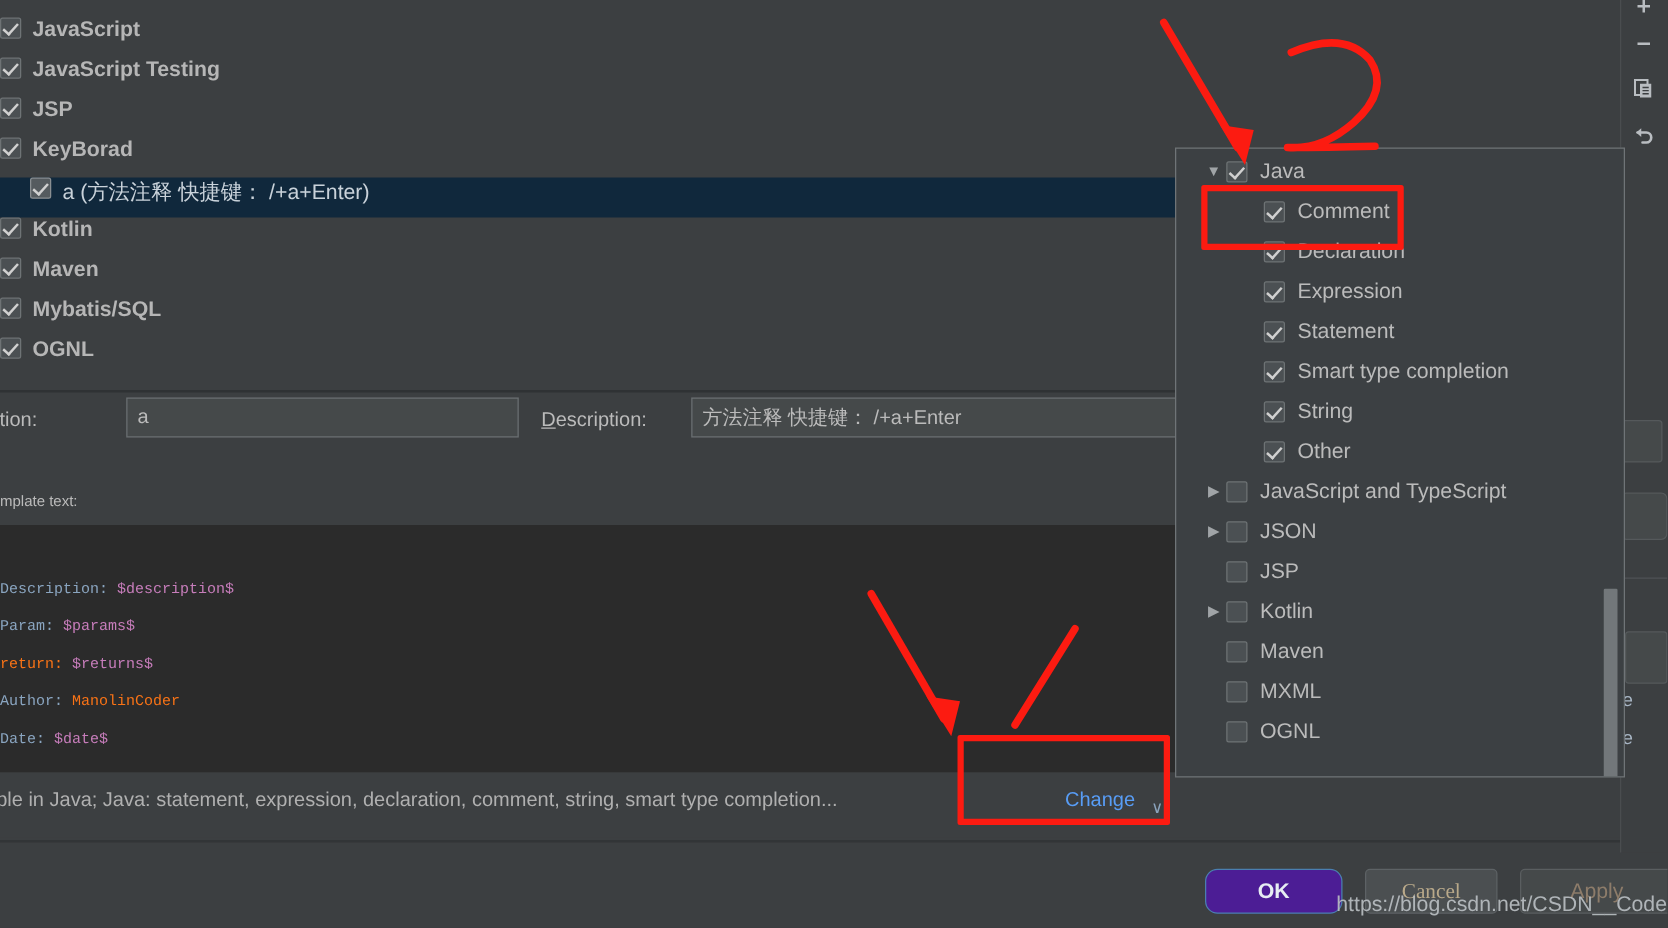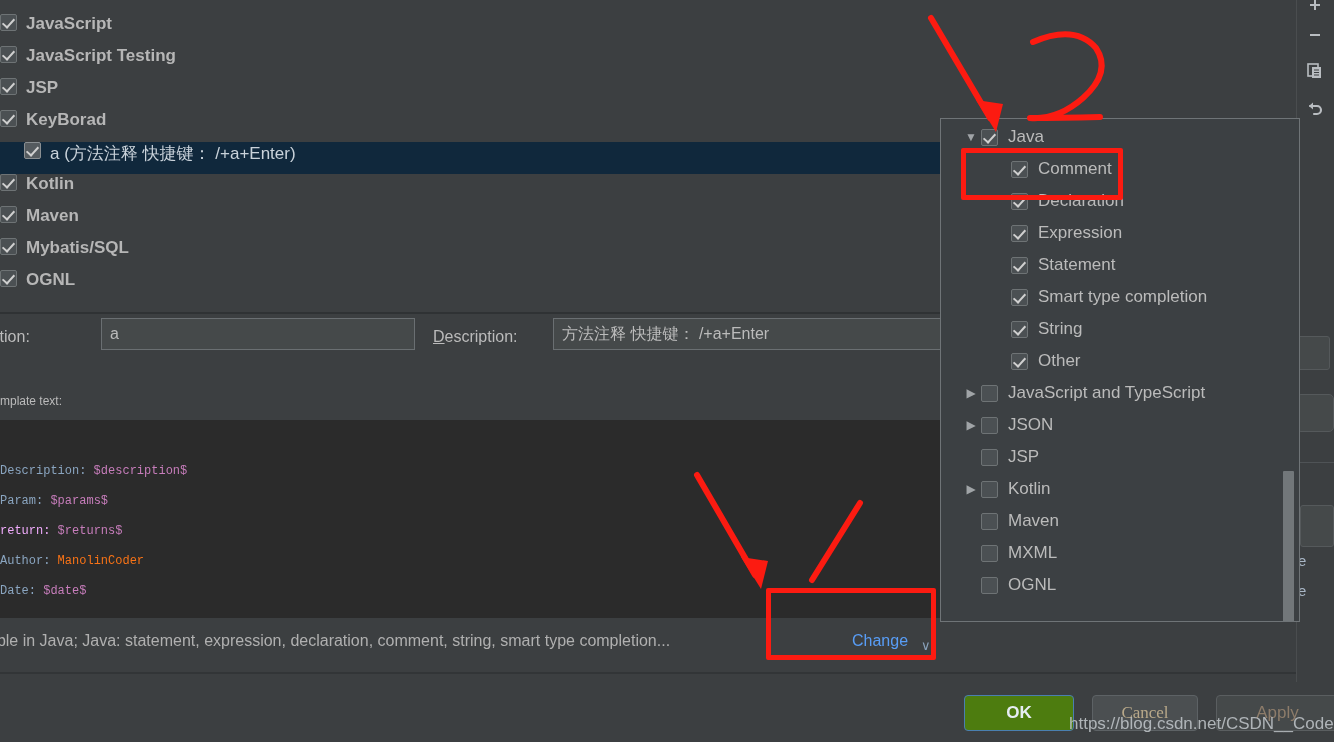--- a/index.html
+++ b/index.html
@@ -101,7 +101,7 @@
   }
   .code-line { height: 30px; line-height: 30px; white-space: pre; padding-left: 0px; }
   .c-tag { color: #8aa5c0; }
-  .c-tag-ret { color: #f0abfc; }
+  .c-tag-ret { color: #f97316; }
   .c-var { color: #c77dbb; }
   .c-plain { color: #f97316; }
 

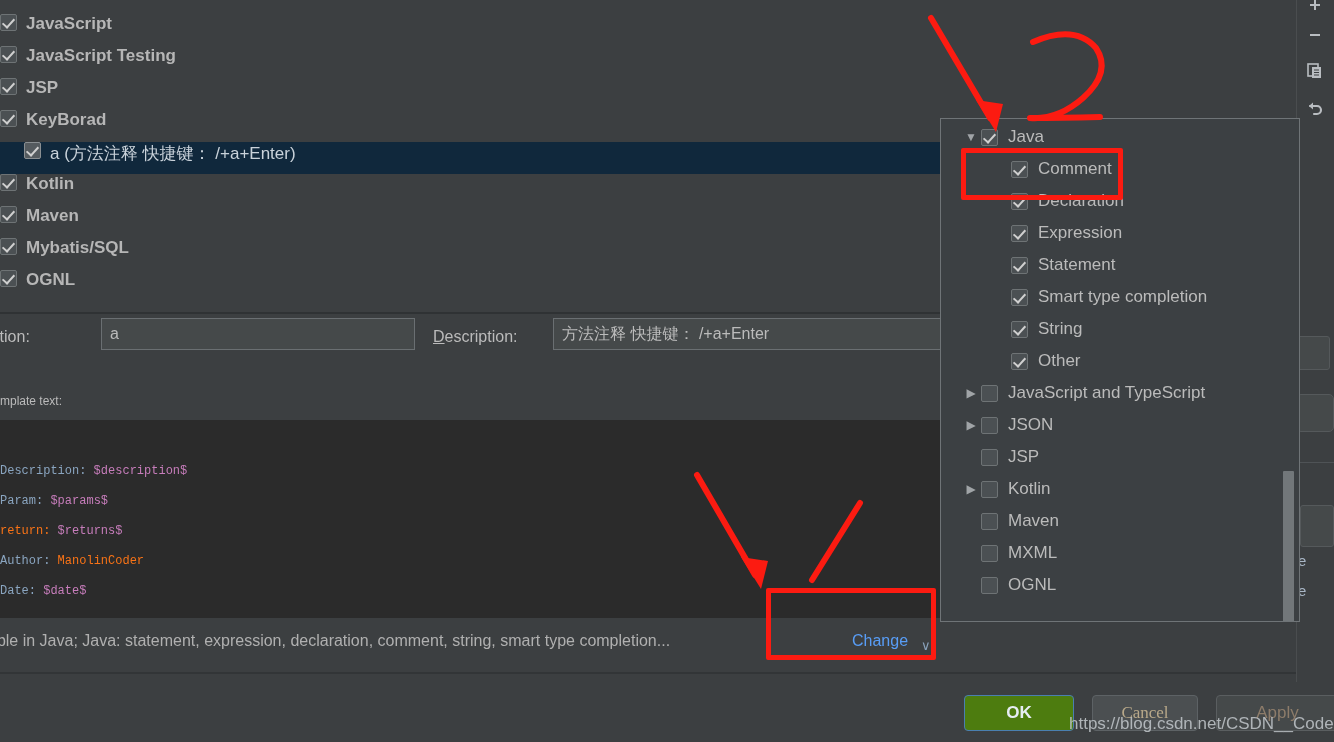--- a/index.html
+++ b/index.html
@@ -130,7 +130,7 @@
     display: flex; align-items: center; justify-content: center;
     font-size: 17px; border: 1px solid transparent;
   }
-  .btn.ok { background: #4d7c0f; color: #e6edf3; font-weight: bold; border-color:#4a7fb0; }
+  .btn.ok { background: #4c1d95; color: #e6edf3; font-weight: bold; border-color:#4a7fb0;border-radius:10px; }
   .btn.cancel { background: #4b4f51; color: #b9a98a; border-color: #5d6265; font-family: Liberation Serif, serif; }
   .btn.apply { background: #45494a; color: #8d7c6a; border-color: #5a5e60; }
 

